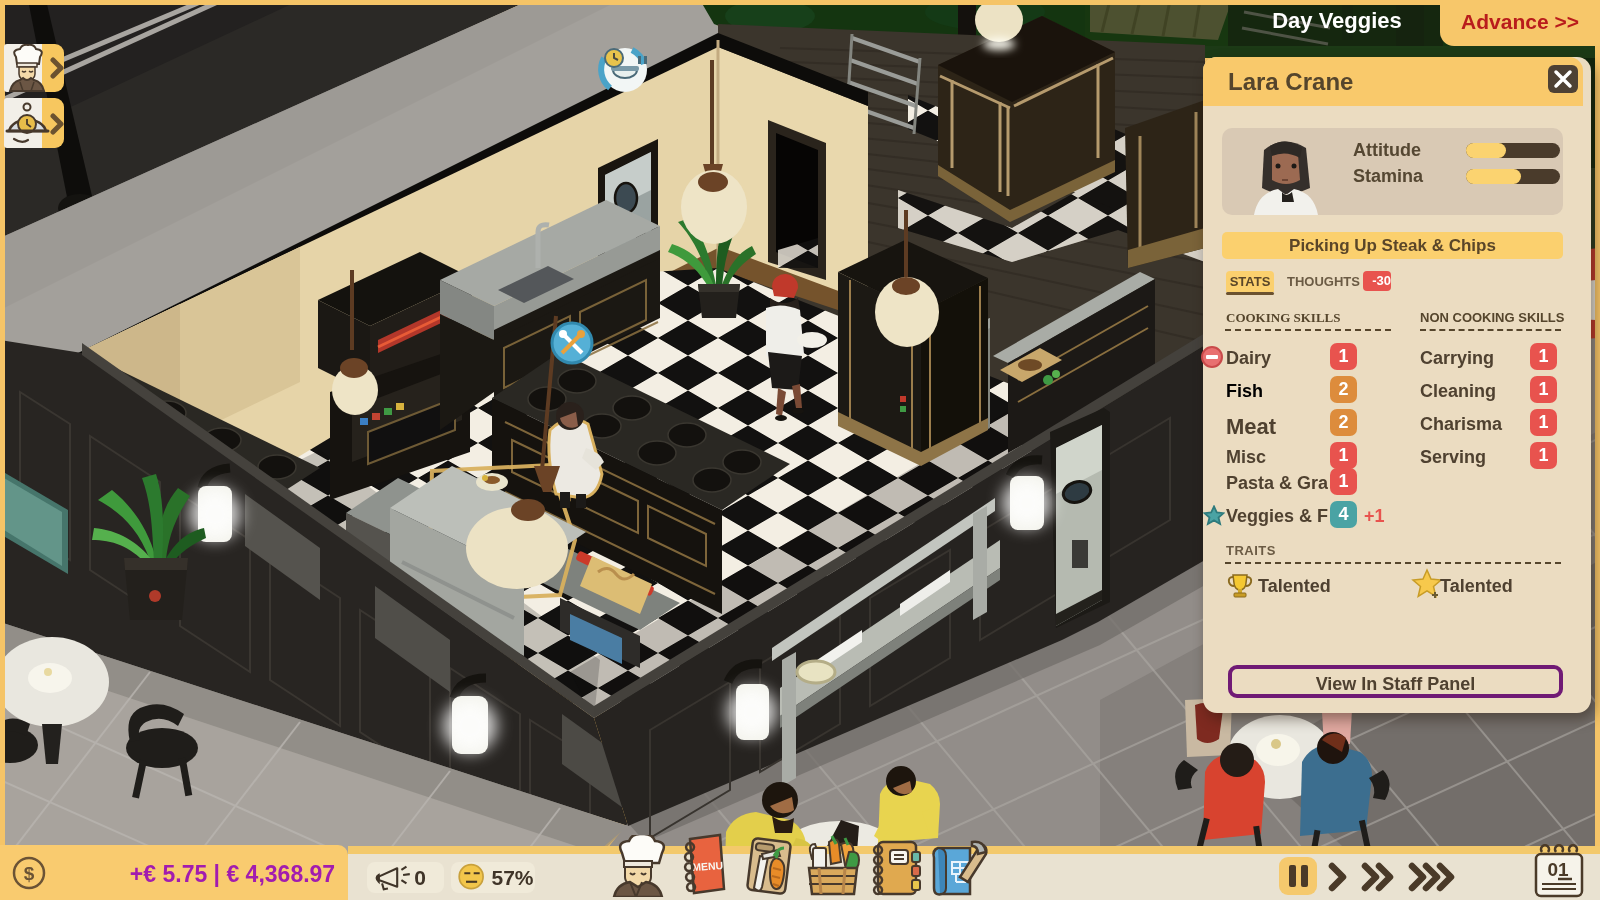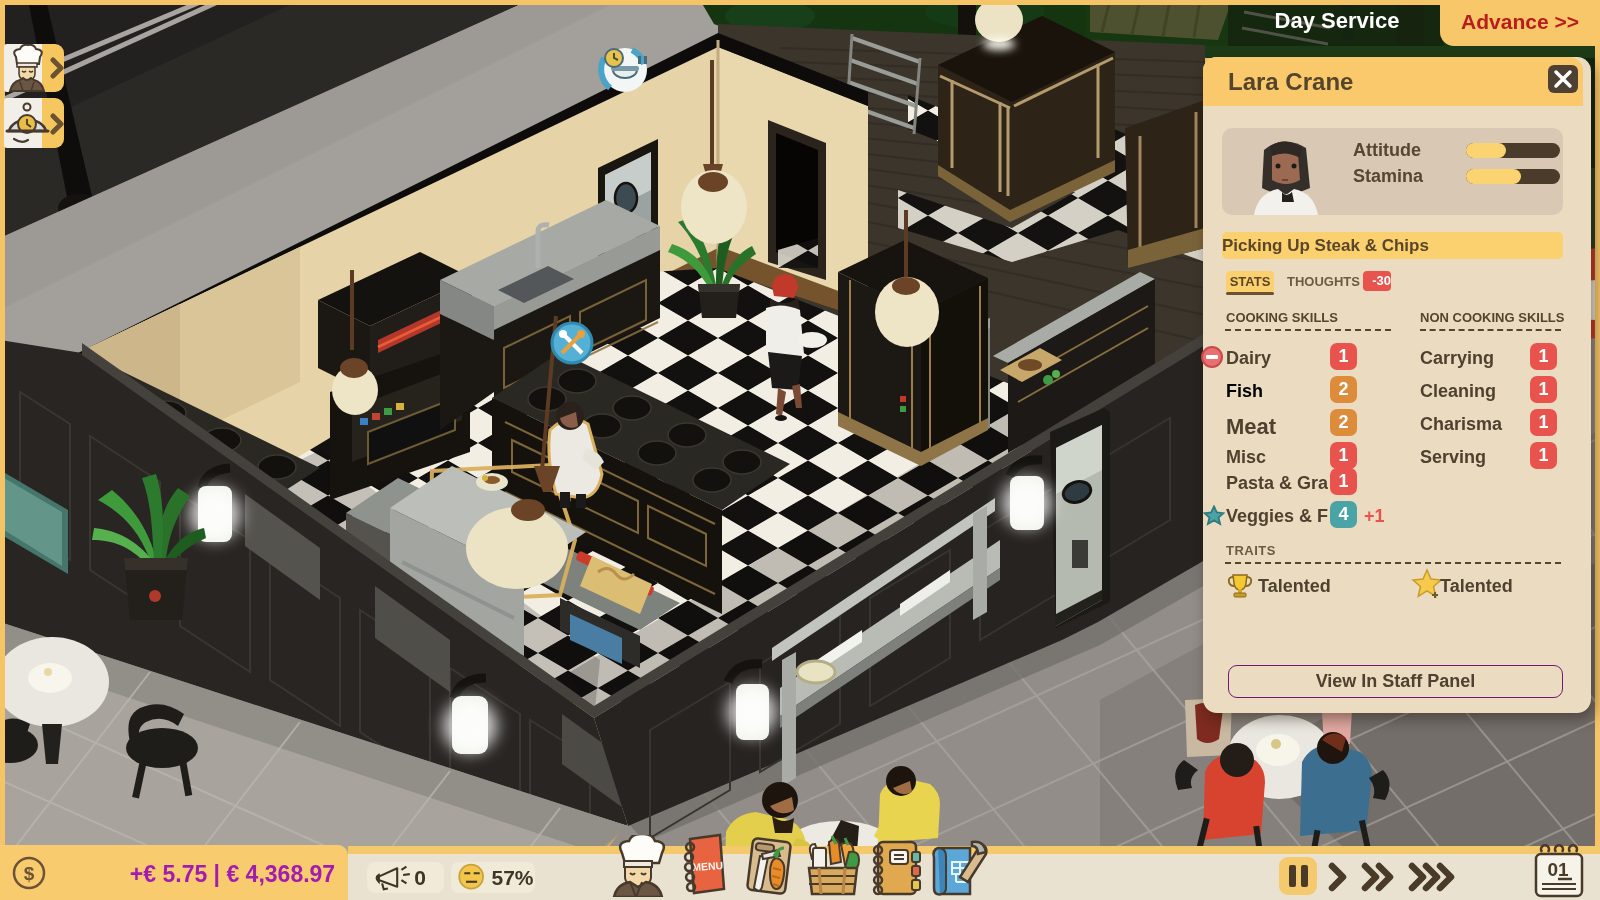--- a/index.html
+++ b/index.html
@@ -542,7 +542,7 @@
 <path d="M49,18 l8,8 -8,8" stroke="#6b5230" stroke-width="5" fill="none" stroke-linecap="round" stroke-linejoin="round"></path>
 </svg>
 
-<div class="abs b" style="left:1237px;top:8px;width:200px;height:30px;font-size:22px;color:#fff;text-align:center;">Day Service</div>
+<div class="abs b" style="left:1237px;top:8px;width:200px;height:30px;font-size:22px;color:#fff;text-align:center;">Day Veggies</div>
 
 <div class="abs b" style="left:1440px;top:0;width:160px;height:46px;background:#f7c76a;border-radius:0 0 0 14px;color:#b91c1c;font-size:21px;text-align:center;line-height:44px;">Advance &gt;&gt;</div>
 

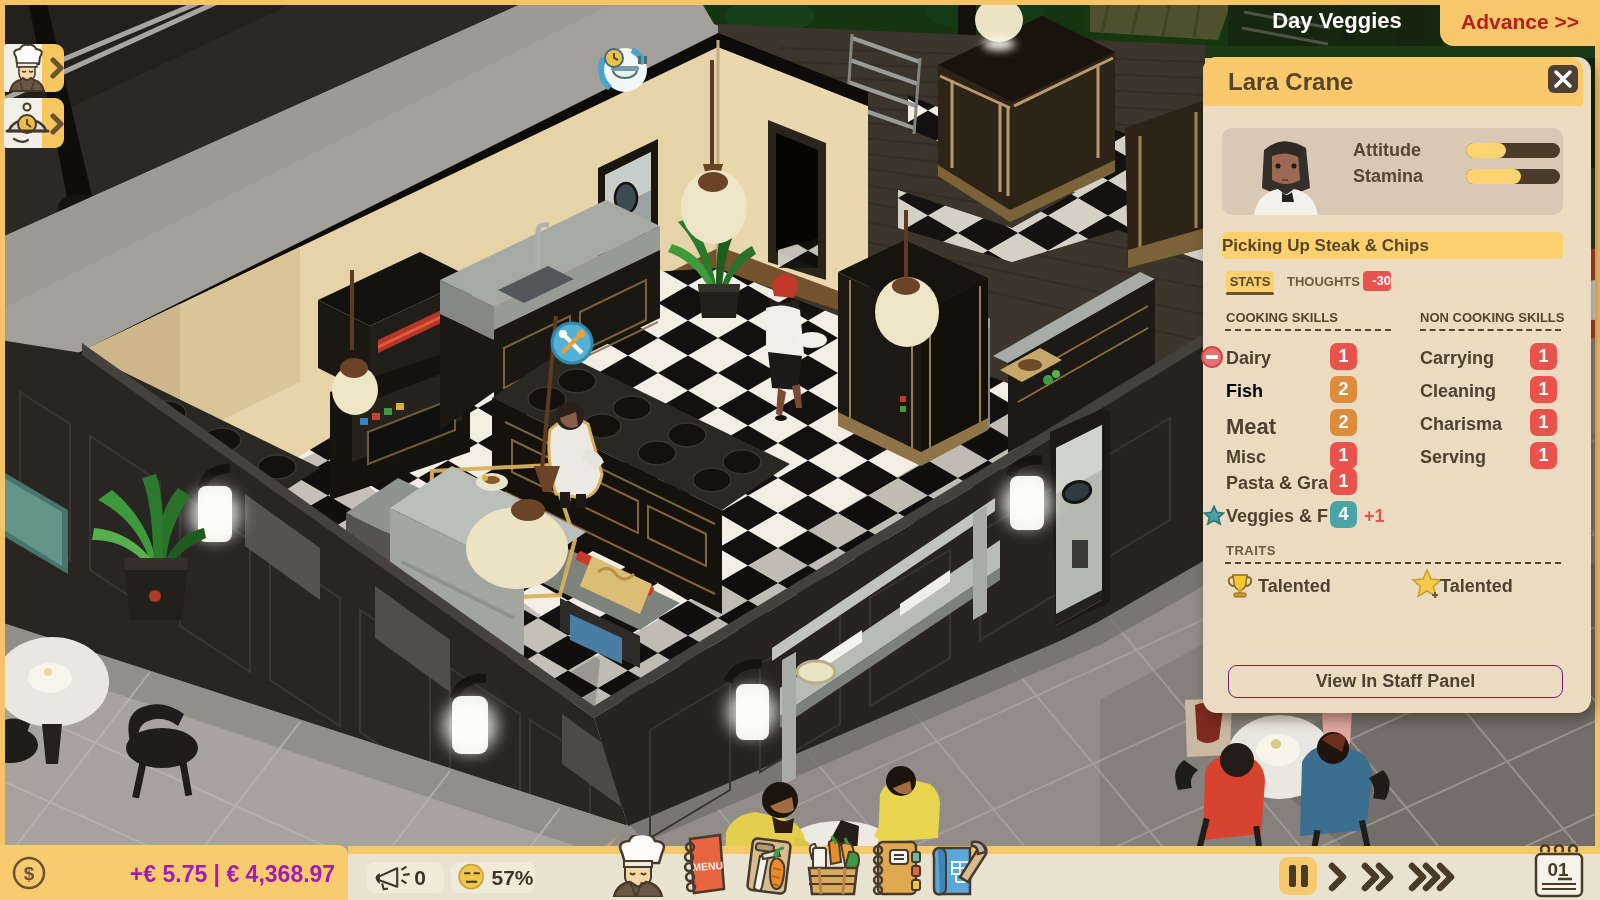--- a/index.html
+++ b/index.html
@@ -689,7 +689,7 @@
 <div class="abs" style="left:244px;top:41px;width:55px;height:15px;background:#fbd370;border-radius:8px;"></div>
 </div>
 
-<div class="abs b" style="left:19px;top:175px;width:341px;height:27px;background:#fbd06e;border-radius:5px;font-size:17px;color:#5a4629;text-align:left;line-height:27px;">Picking Up Steak &amp; Chips</div>
+<div class="abs b" style="left:19px;top:175px;width:341px;height:27px;background:#fbd06e;border-radius:5px;font-size:17px;color:#5a4629;text-align:center;line-height:27px;">Picking Up Steak &amp; Chips</div>
 
 <div class="abs b" style="left:23px;top:214px;width:48px;height:21px;background:#fbd06e;border-radius:4px 4px 0 0;font-size:13px;color:#5a4629;text-align:center;line-height:21px;">STATS</div>
 <div class="abs" style="left:23px;top:235px;width:48px;height:3px;background:#6b5230;border-radius:2px;"></div>

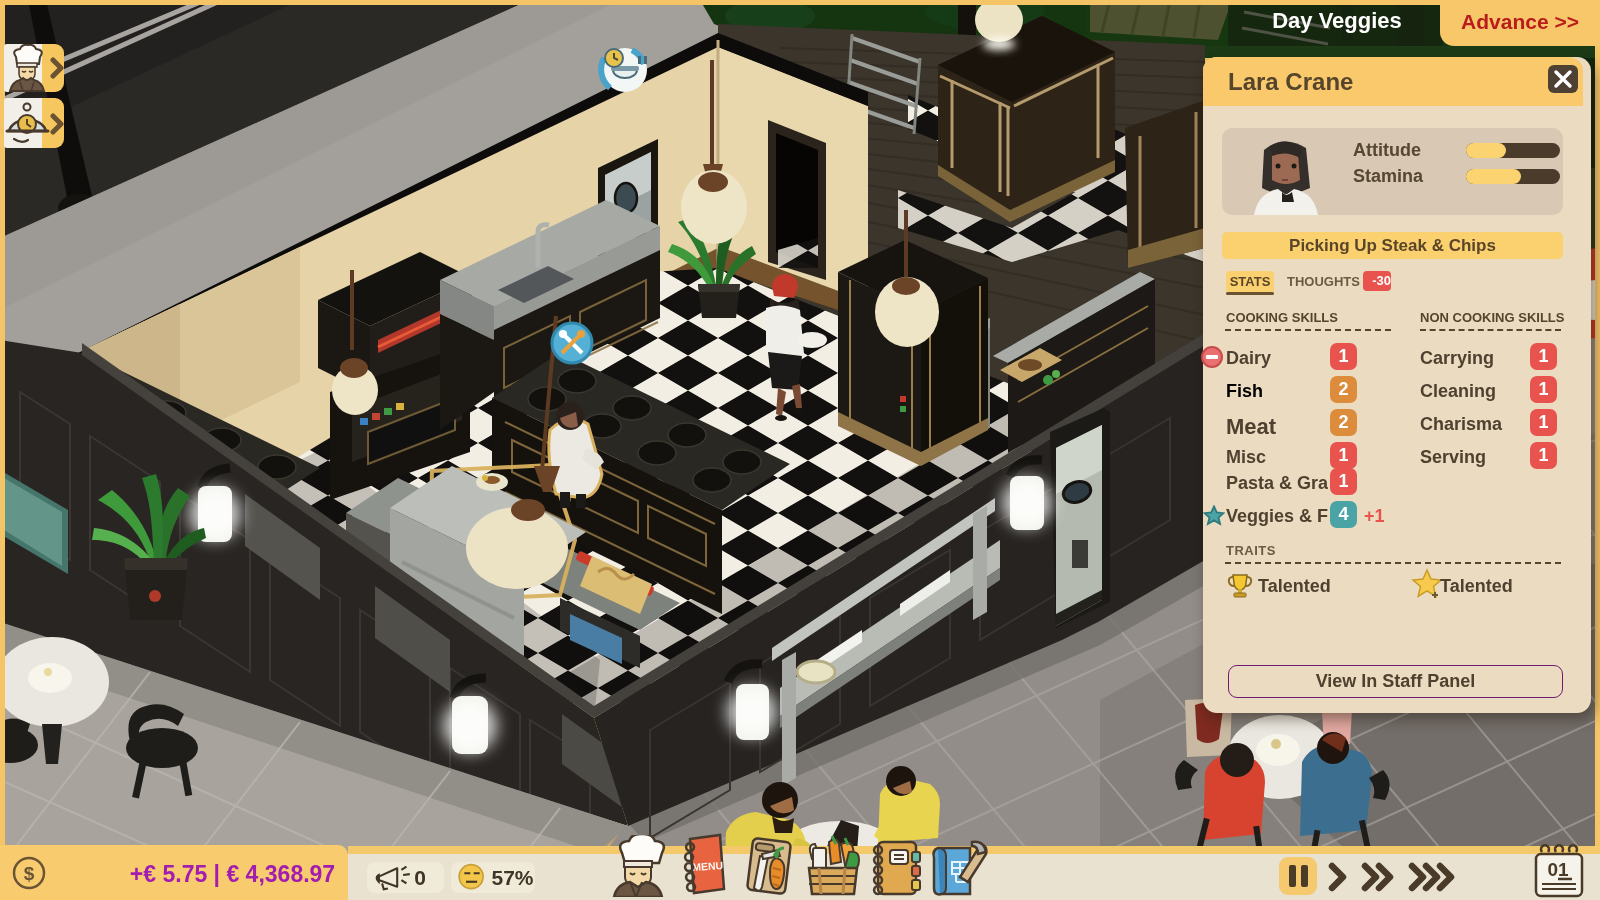--- a/index.html
+++ b/index.html
@@ -696,7 +696,7 @@
 <div class="abs b" style="left:84px;top:217px;font-size:13px;color:#6b5b44;">THOUGHTS</div>
 <div class="abs b" style="left:160px;top:214px;width:28px;height:20px;background:#e8534e;border-radius:4px;font-size:13px;color:#fff;text-align:right;line-height:20px;">-30</div>
 
-<div class="abs b" style="left:23px;top:253px;font-size:13px;color:#55452c;">COOKING SKILLS</div>
+<div class="abs b" style="left:23px;top:253px;font-size:13px;color:#55452c;font-family:Liberation Serif, serif;">COOKING SKILLS</div>
 <div class="abs" style="left:22px;top:272px;width:166px;height:0;border-top:2px dashed #55452c;"></div>
 <div class="abs b" style="left:217px;top:253px;font-size:13px;color:#55452c;">NON COOKING SKILLS</div>
 <div class="abs" style="left:217px;top:272px;width:141px;height:0;border-top:2px dashed #55452c;"></div>

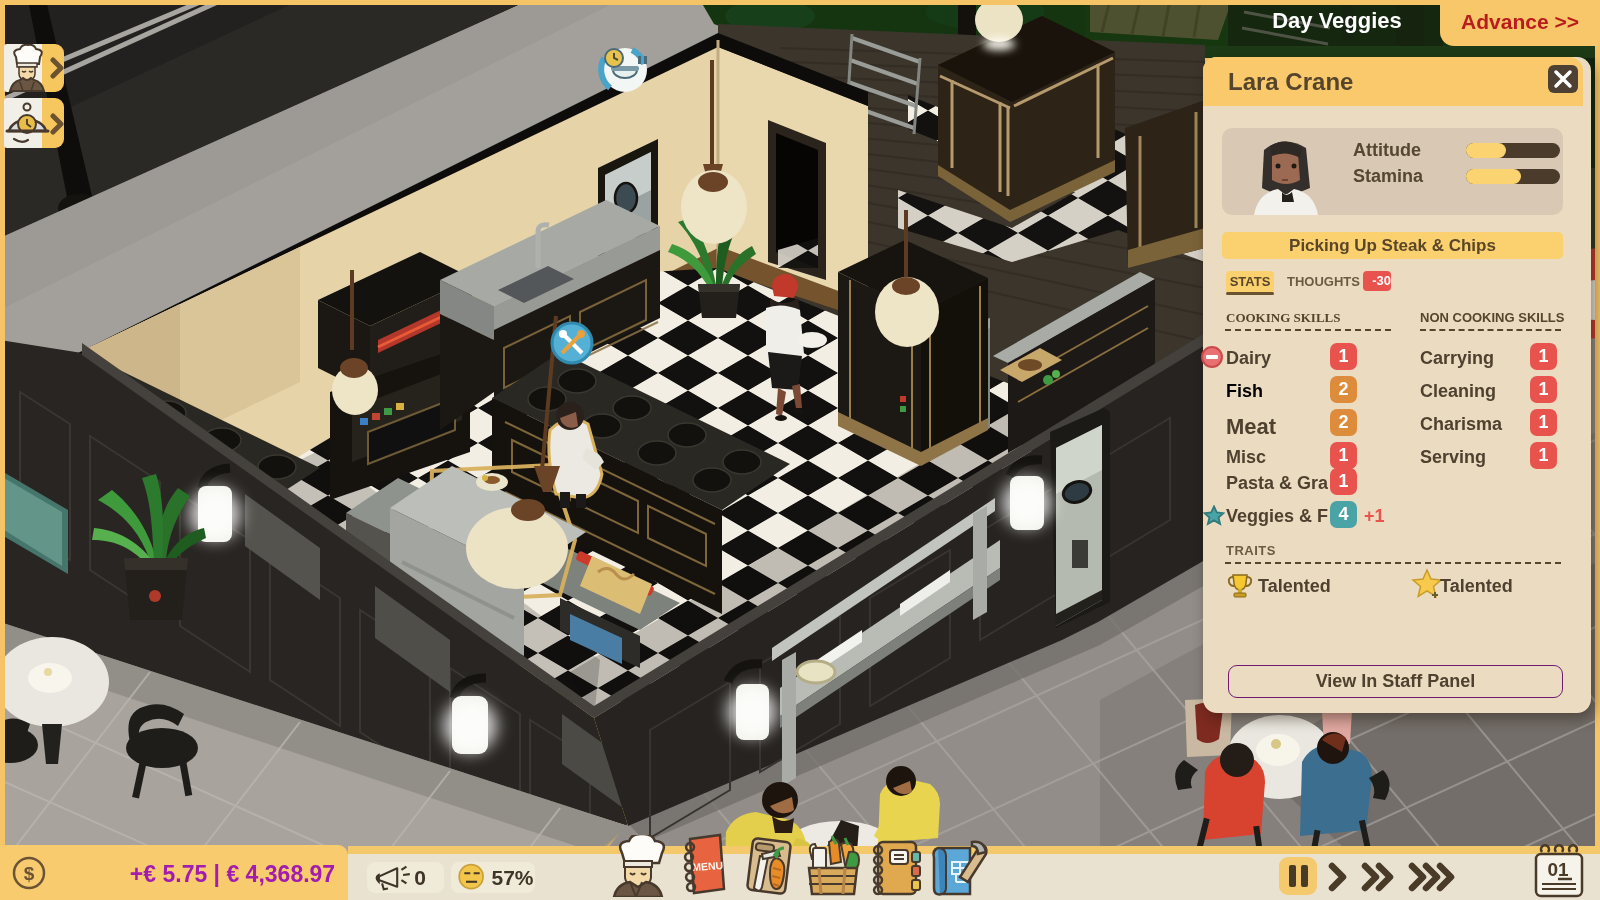--- a/index.html
+++ b/index.html
@@ -744,7 +744,7 @@
 </svg>
 <div class="abs b" style="left:237px;top:519px;font-size:18px;color:#4f4130;">Talented</div>
 
-<div class="abs b" style="left:25px;top:608px;width:335px;height:33px;border:1px solid #701a75;border-radius:9px;font-size:18px;color:#4f4130;text-align:center;line-height:30px;">View In Staff Panel</div>
+<div class="abs b" style="left:25px;top:608px;width:335px;height:33px;border:4px solid #701a75;border-radius:9px;font-size:18px;color:#4f4130;text-align:center;line-height:30px;">View In Staff Panel</div>
 </div>
 
 </div>

